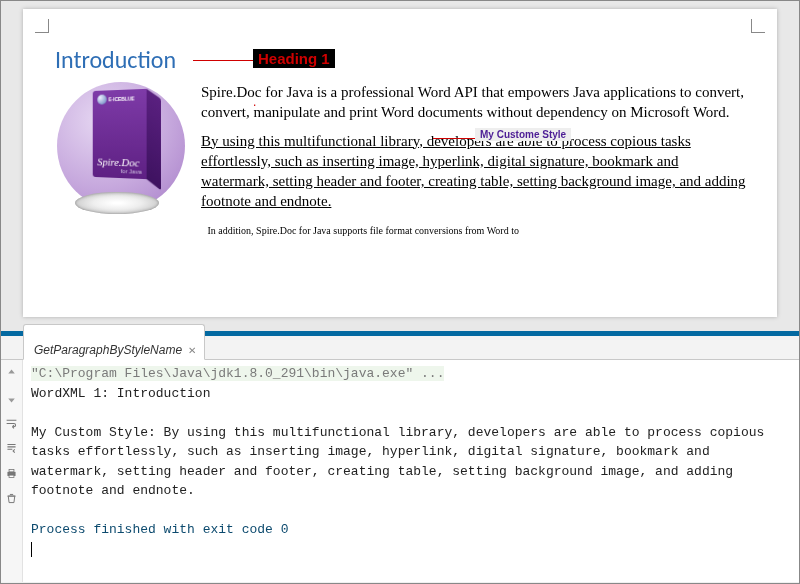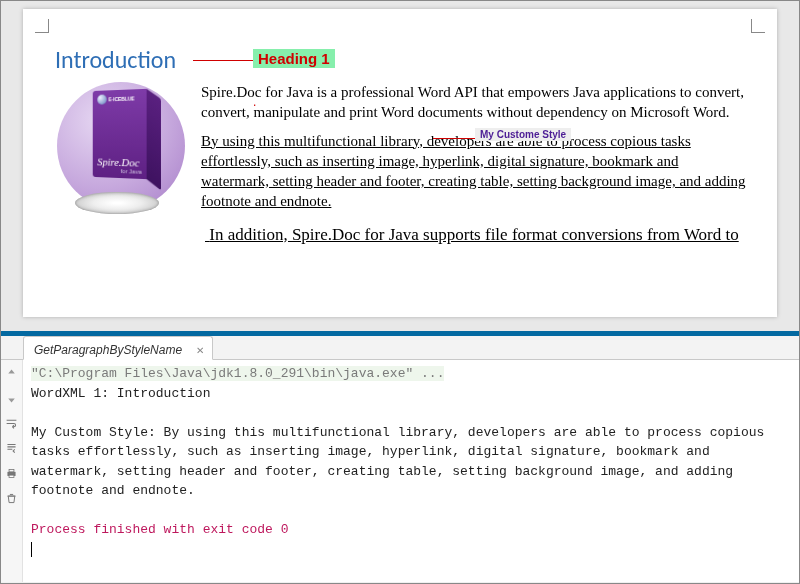--- a/index.html
+++ b/index.html
@@ -45,7 +45,7 @@
   }
   .h1-label {
     position: absolute; top: 4px; left: 198px;
-    background: #86efac; color: #d00000;
+    background: #000000; color: #d00000;
     font-weight: 700; font-size: 15px;
     padding: 1px 5px;
   }

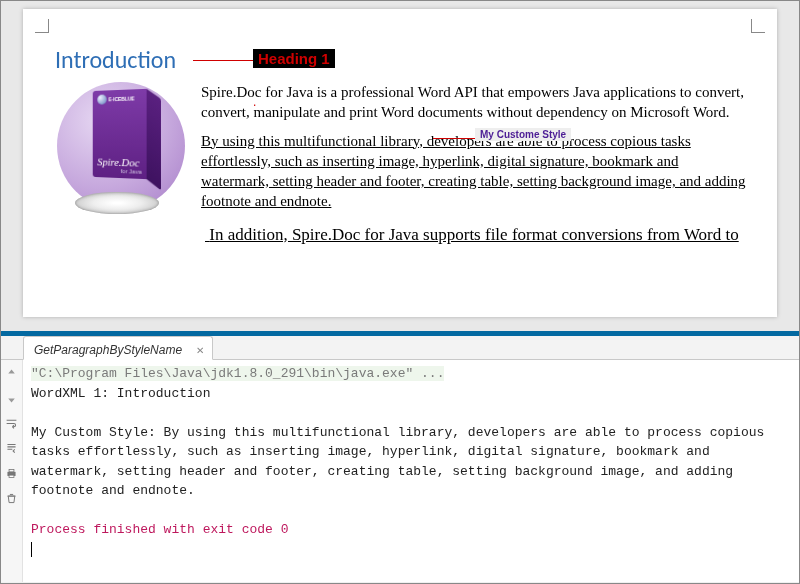--- a/index.html
+++ b/index.html
@@ -131,9 +131,8 @@
   }
   .p3-wrap {
     font-family: "Times New Roman", serif;
-    font-size: 17px; line-height: 1.35;
+    font-size: 10px; line-height: 1.35;
     margin: 4px 4px 0 4px;
-    text-decoration: underline;
   }
   .p3-first { display: inline; }
   .p3-rest  { display: inline; }

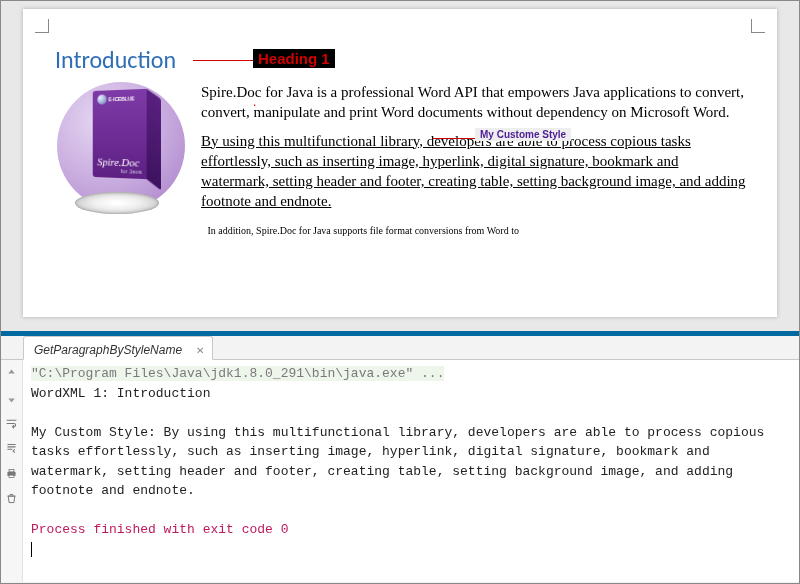--- a/index.html
+++ b/index.html
@@ -157,8 +157,8 @@
     border-radius: 3px 3px 0 0;
     font-size: 12px;
     color: #333;
-    padding: 6px 8px 2px 10px;
-    display: flex; align-items: center; gap: 14px;
+    padding: 18px 8px 2px 10px;
+    display: flex; align-items: center; gap: 6px;
     margin-bottom: -1px;
     font-style: italic;
   }

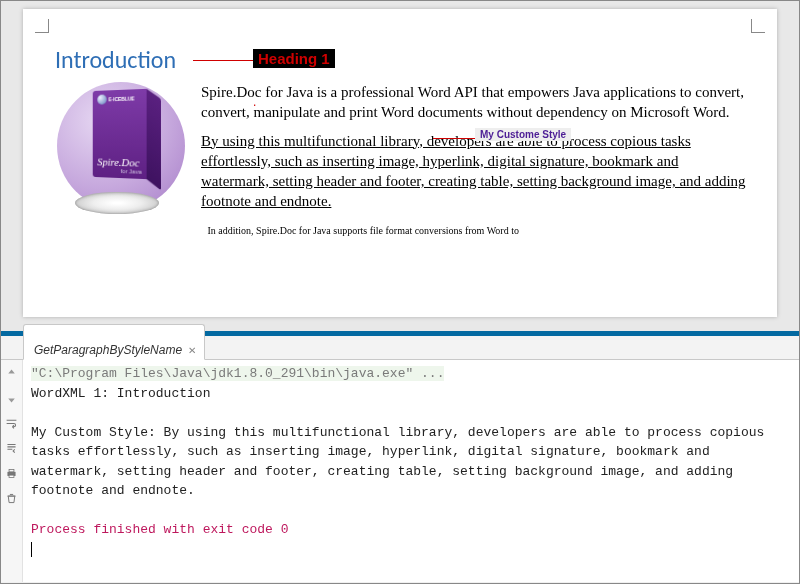--- a/index.html
+++ b/index.html
@@ -187,7 +187,7 @@
     position: relative;
   }
   .cmd { color: #7a7a7a; background: #eef6ec; display: inline; }
-  .exit { color: #be185d; }
+  .exit { color: #0c4a6e; }
   .caret {
     display: inline-block;
     width: 1px; height: 15px;

